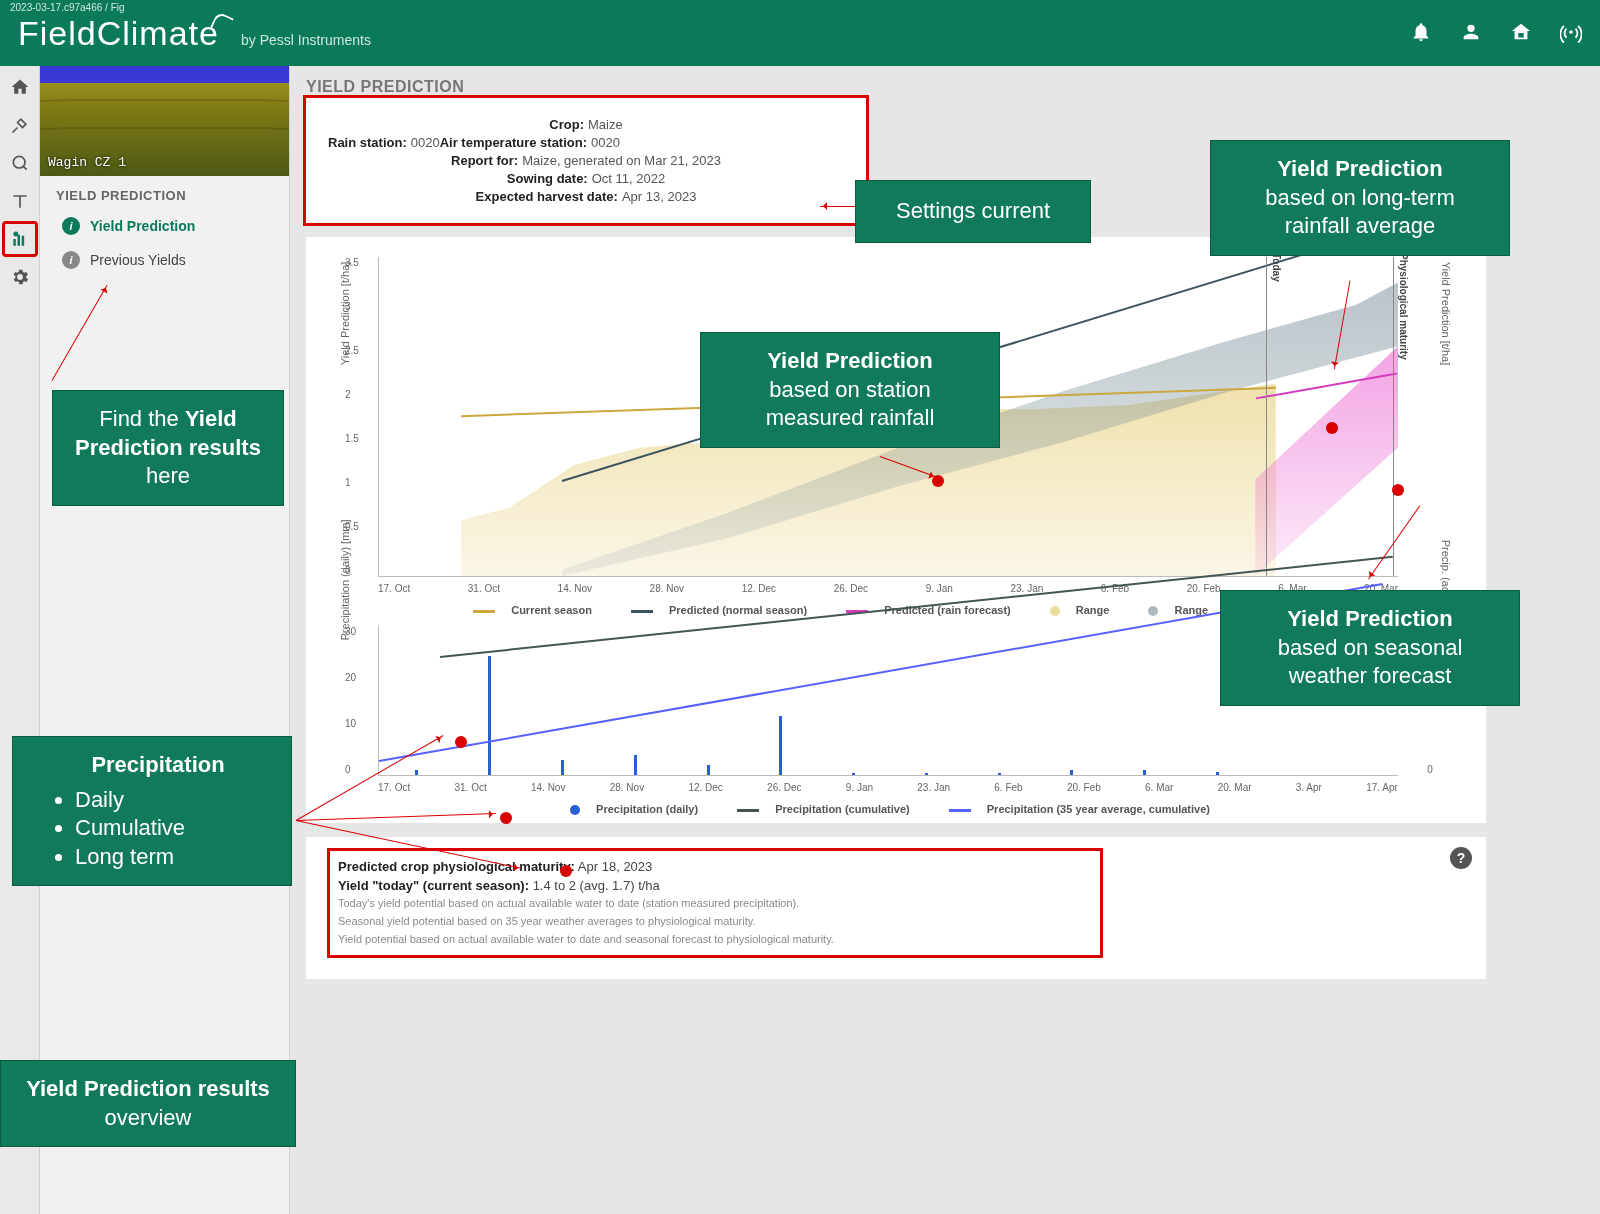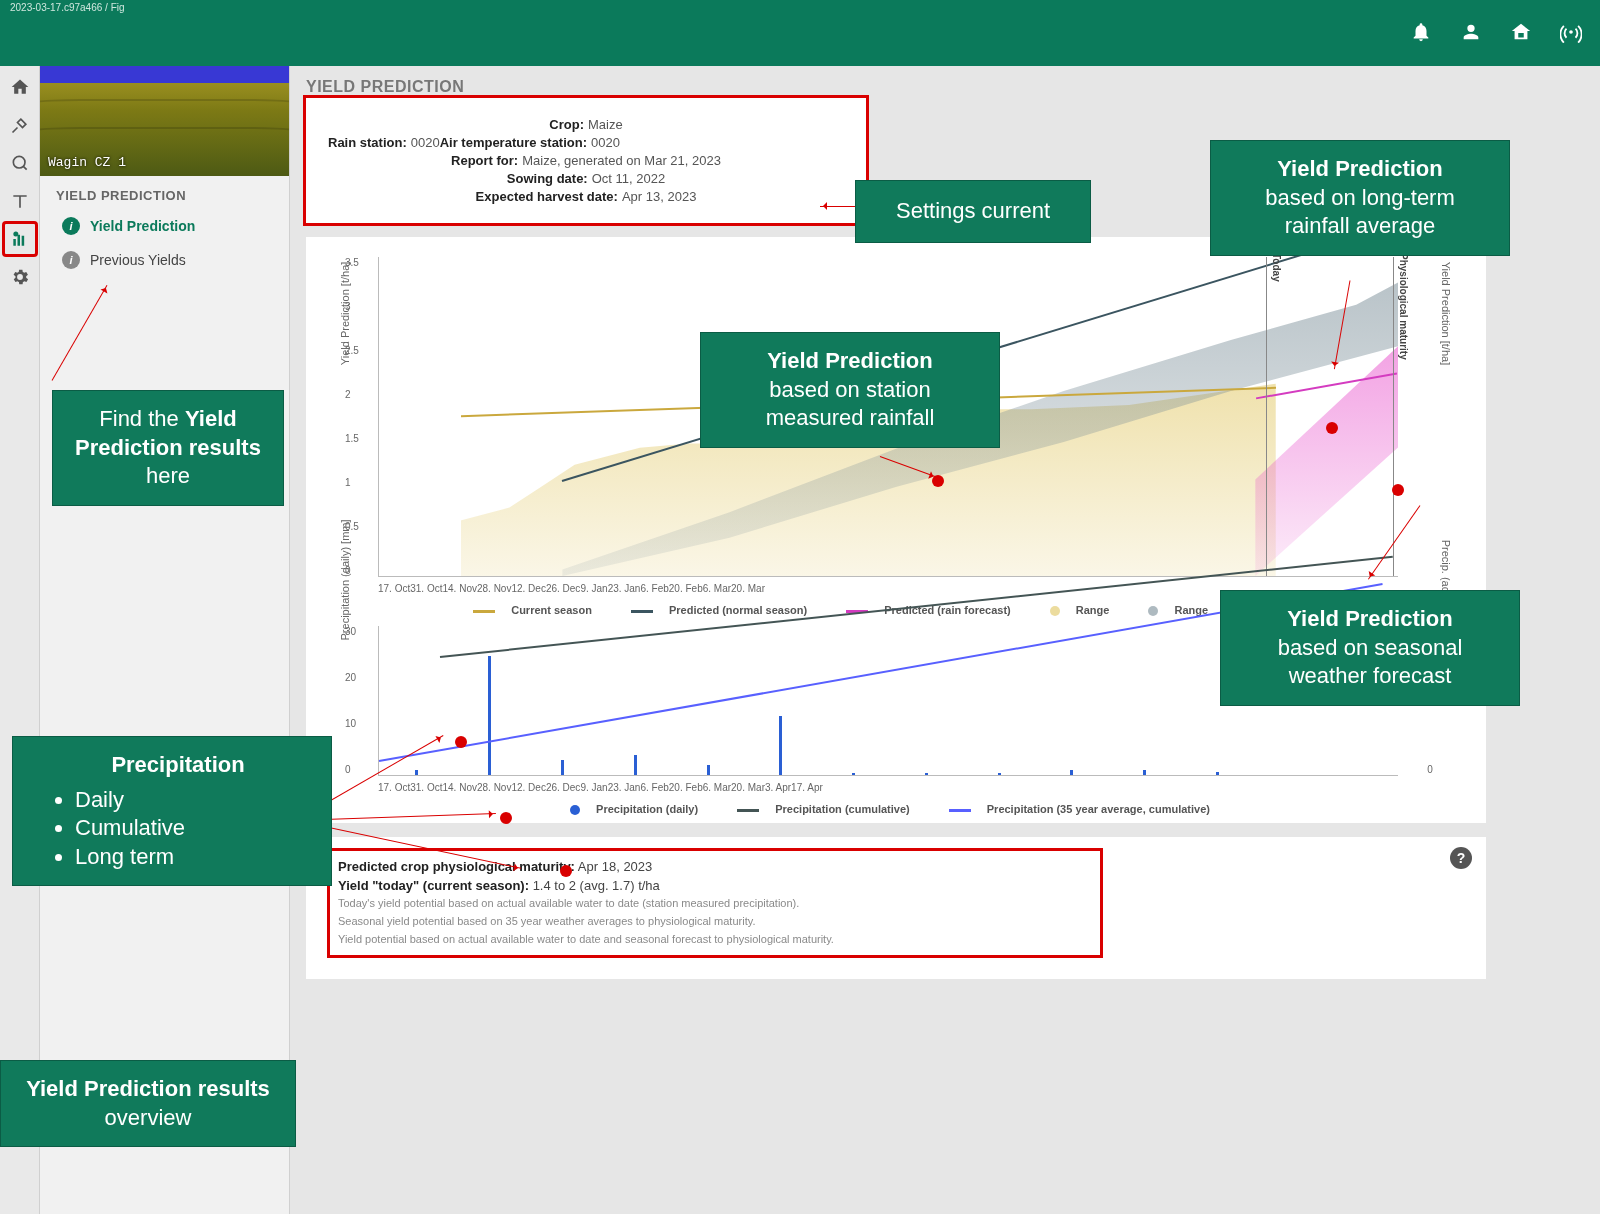--- a/index.html
+++ b/index.html
@@ -242,6 +242,10 @@
 
 <div class="header">
   <div class="version">2023-03-17.c97a466 / Fig</div>
+  <div class="brand">
+    <span class="brand-main"><span>FieldClimate</span><span class="leaf"></span></span>
+    <span class="brand-sub">by Pessl Instruments</span>
+  </div>
   <div class="header-icons">
     <span class="hicon"><svg viewBox="0 0 24 24">
           <path d="M12 22a2 2 0 0 0 2-2h-4a2 2 0 0 0 2 2zm6-6V11c0-3.07-1.63-5.64-4.5-6.32V4a1.5 1.5 0 1 0-3 0v.68C7.63 5.36 6 7.92 6 11v5l-2 2v1h16v-1l-2-2z"></path>

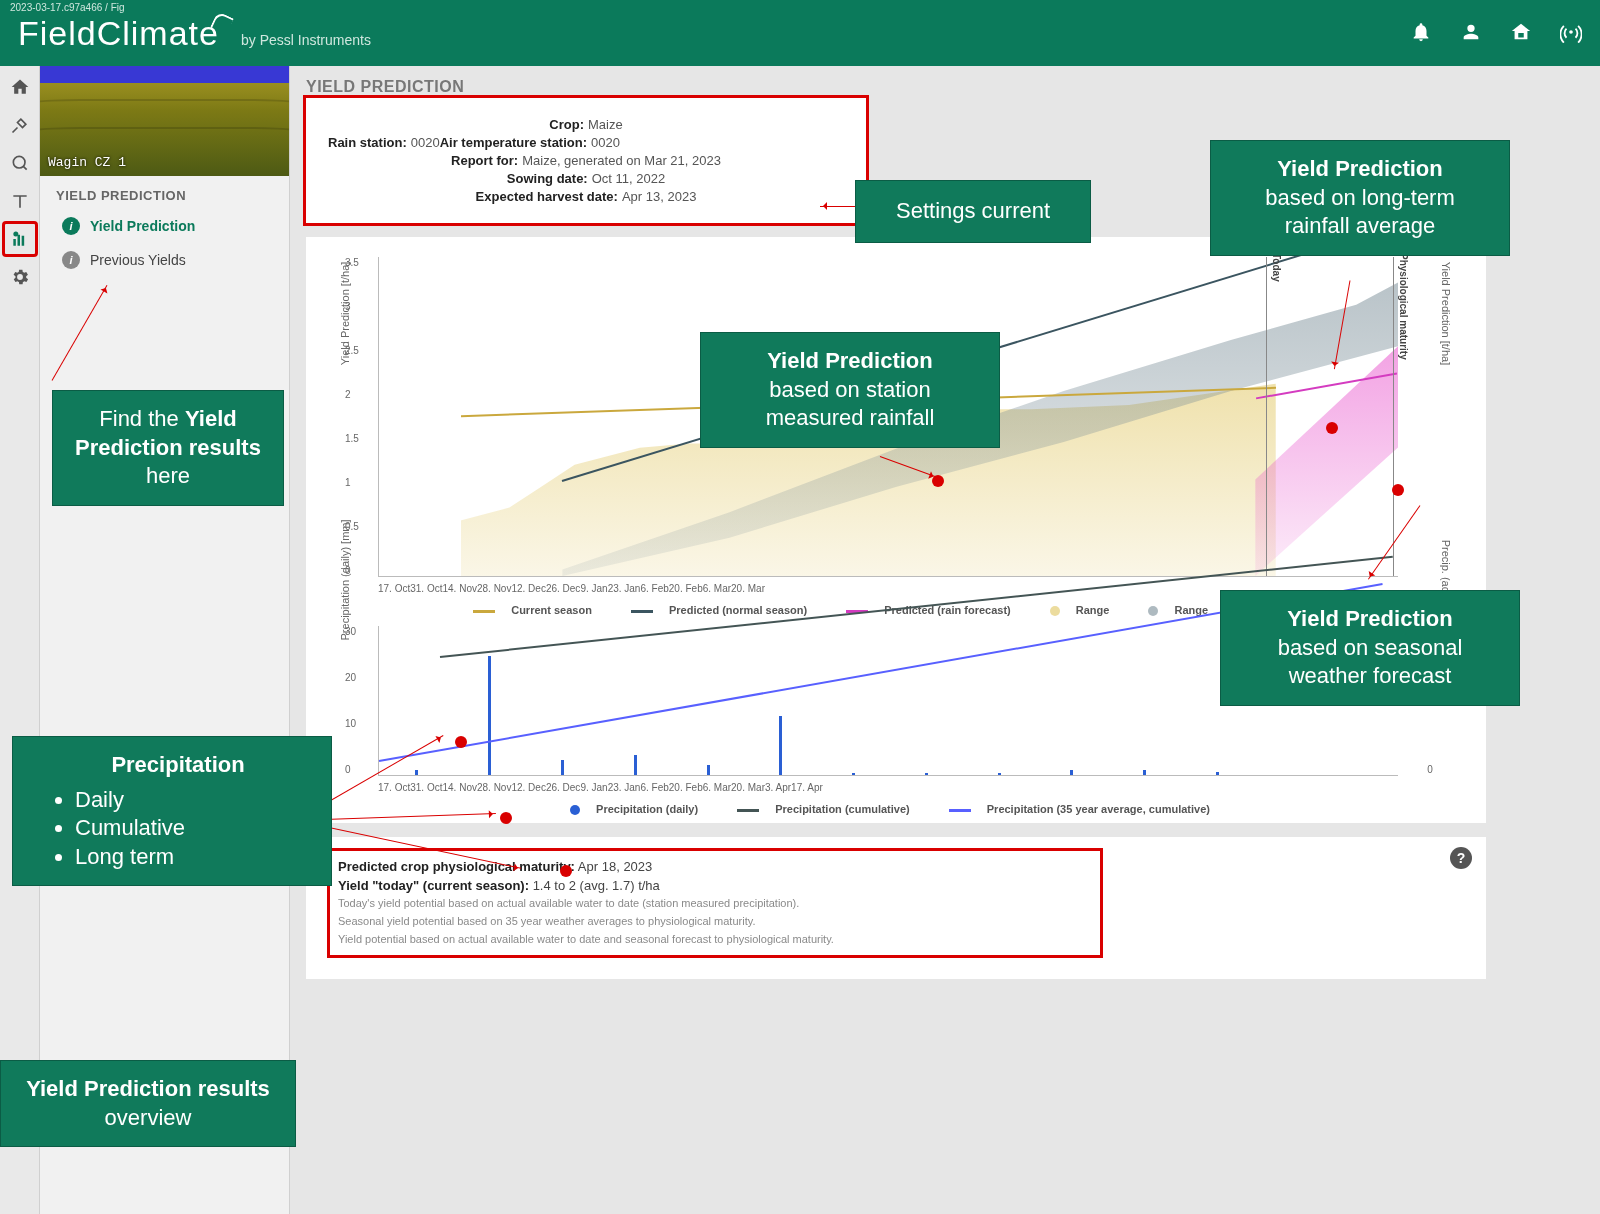--- a/index.html
+++ b/index.html
@@ -160,7 +160,7 @@
   }
   .ylabel { position:absolute; left:-40px; top:50%; transform:rotate(-90deg) translateX(50%); transform-origin:left top; font-size:11px; color:#666;}
   .ylabel.right { left:auto; right:-54px; transform:rotate(90deg) translateX(-50%); transform-origin:right top;}
-  .xticks { display:flex; font-size:10px; color:#666; margin:6px 0 0 44px; padding-right:60px;}
+  .xticks { display:flex; justify-content:space-between; font-size:10px; color:#666; margin:6px 0 0 44px; padding-right:60px;}
   .yticks { position:absolute; left:-34px; top:0; bottom:0; display:flex; flex-direction:column-reverse; justify-content:space-between; font-size:10px; color:#666;}
   .yticks.right { left:auto; right:-46px;}
   .legend { text-align:center; font-size:11px; font-weight:600; color:#555; margin-top:10px;}

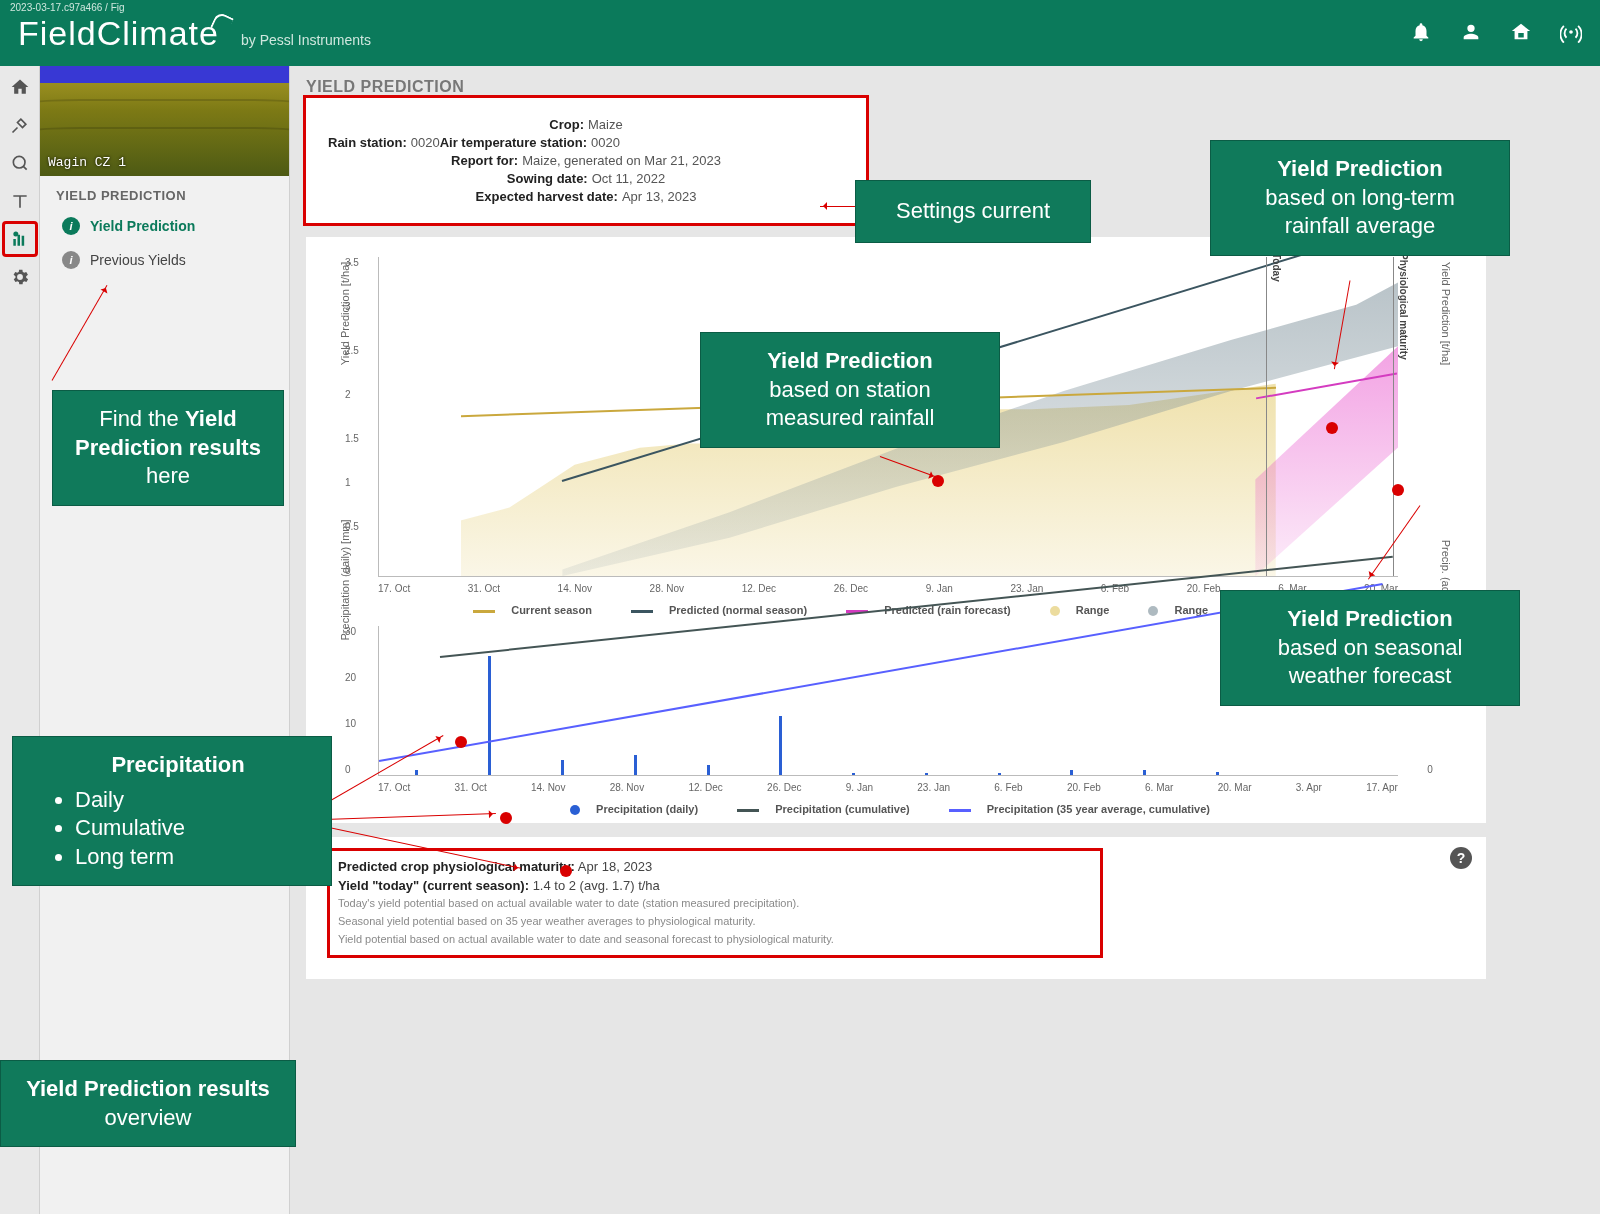--- a/index.html
+++ b/index.html
@@ -465,7 +465,7 @@
 <div class="dotred" style="left:1392px; top:484px;"></div>
 <div class="arrow" style="left:1420px; top:505px; width:90px; transform:rotate(125deg);"></div>
 
-<div class="annot" style="left:12px; top:736px; width:320px; text-align:left; padding-left:34px;">
+<div class="annot" style="left:12px; top:736px; width:280px; text-align:left; padding-left:34px;">
   <div id="ann-precip-title" style="text-align:center;"><b>Precipitation</b></div>
   <ul id="ann-precip-list">
       <li>Daily</li>

